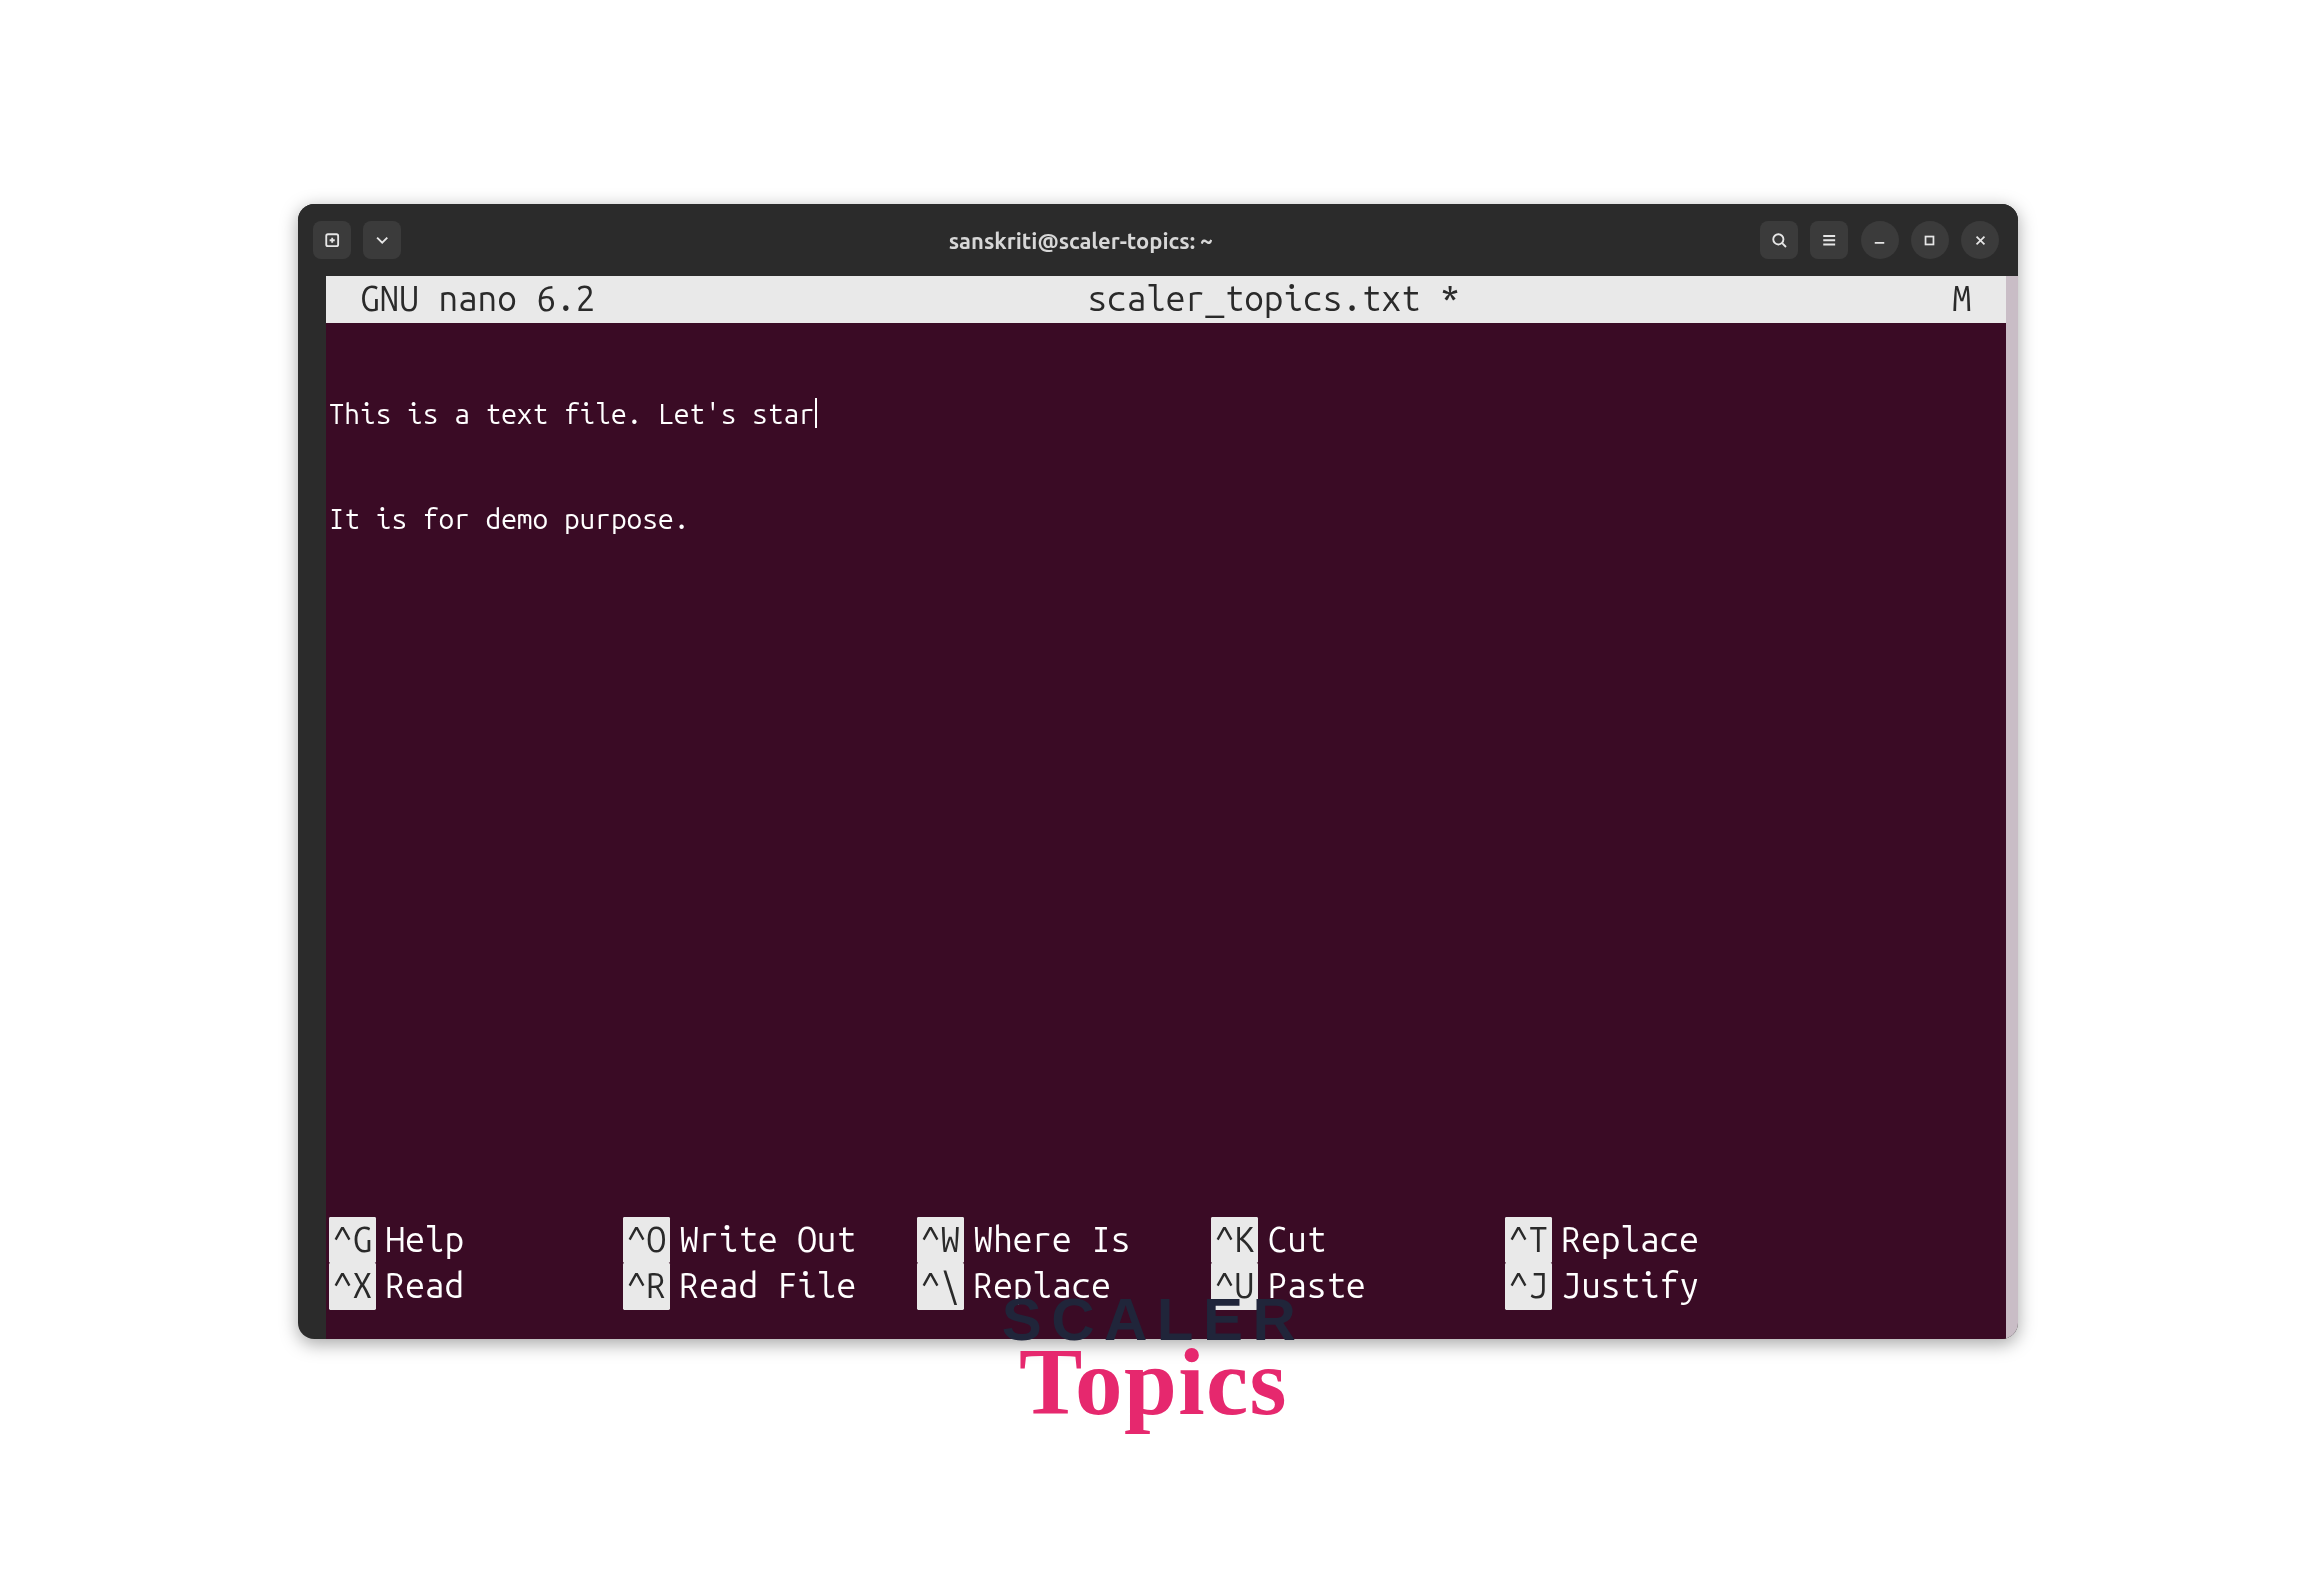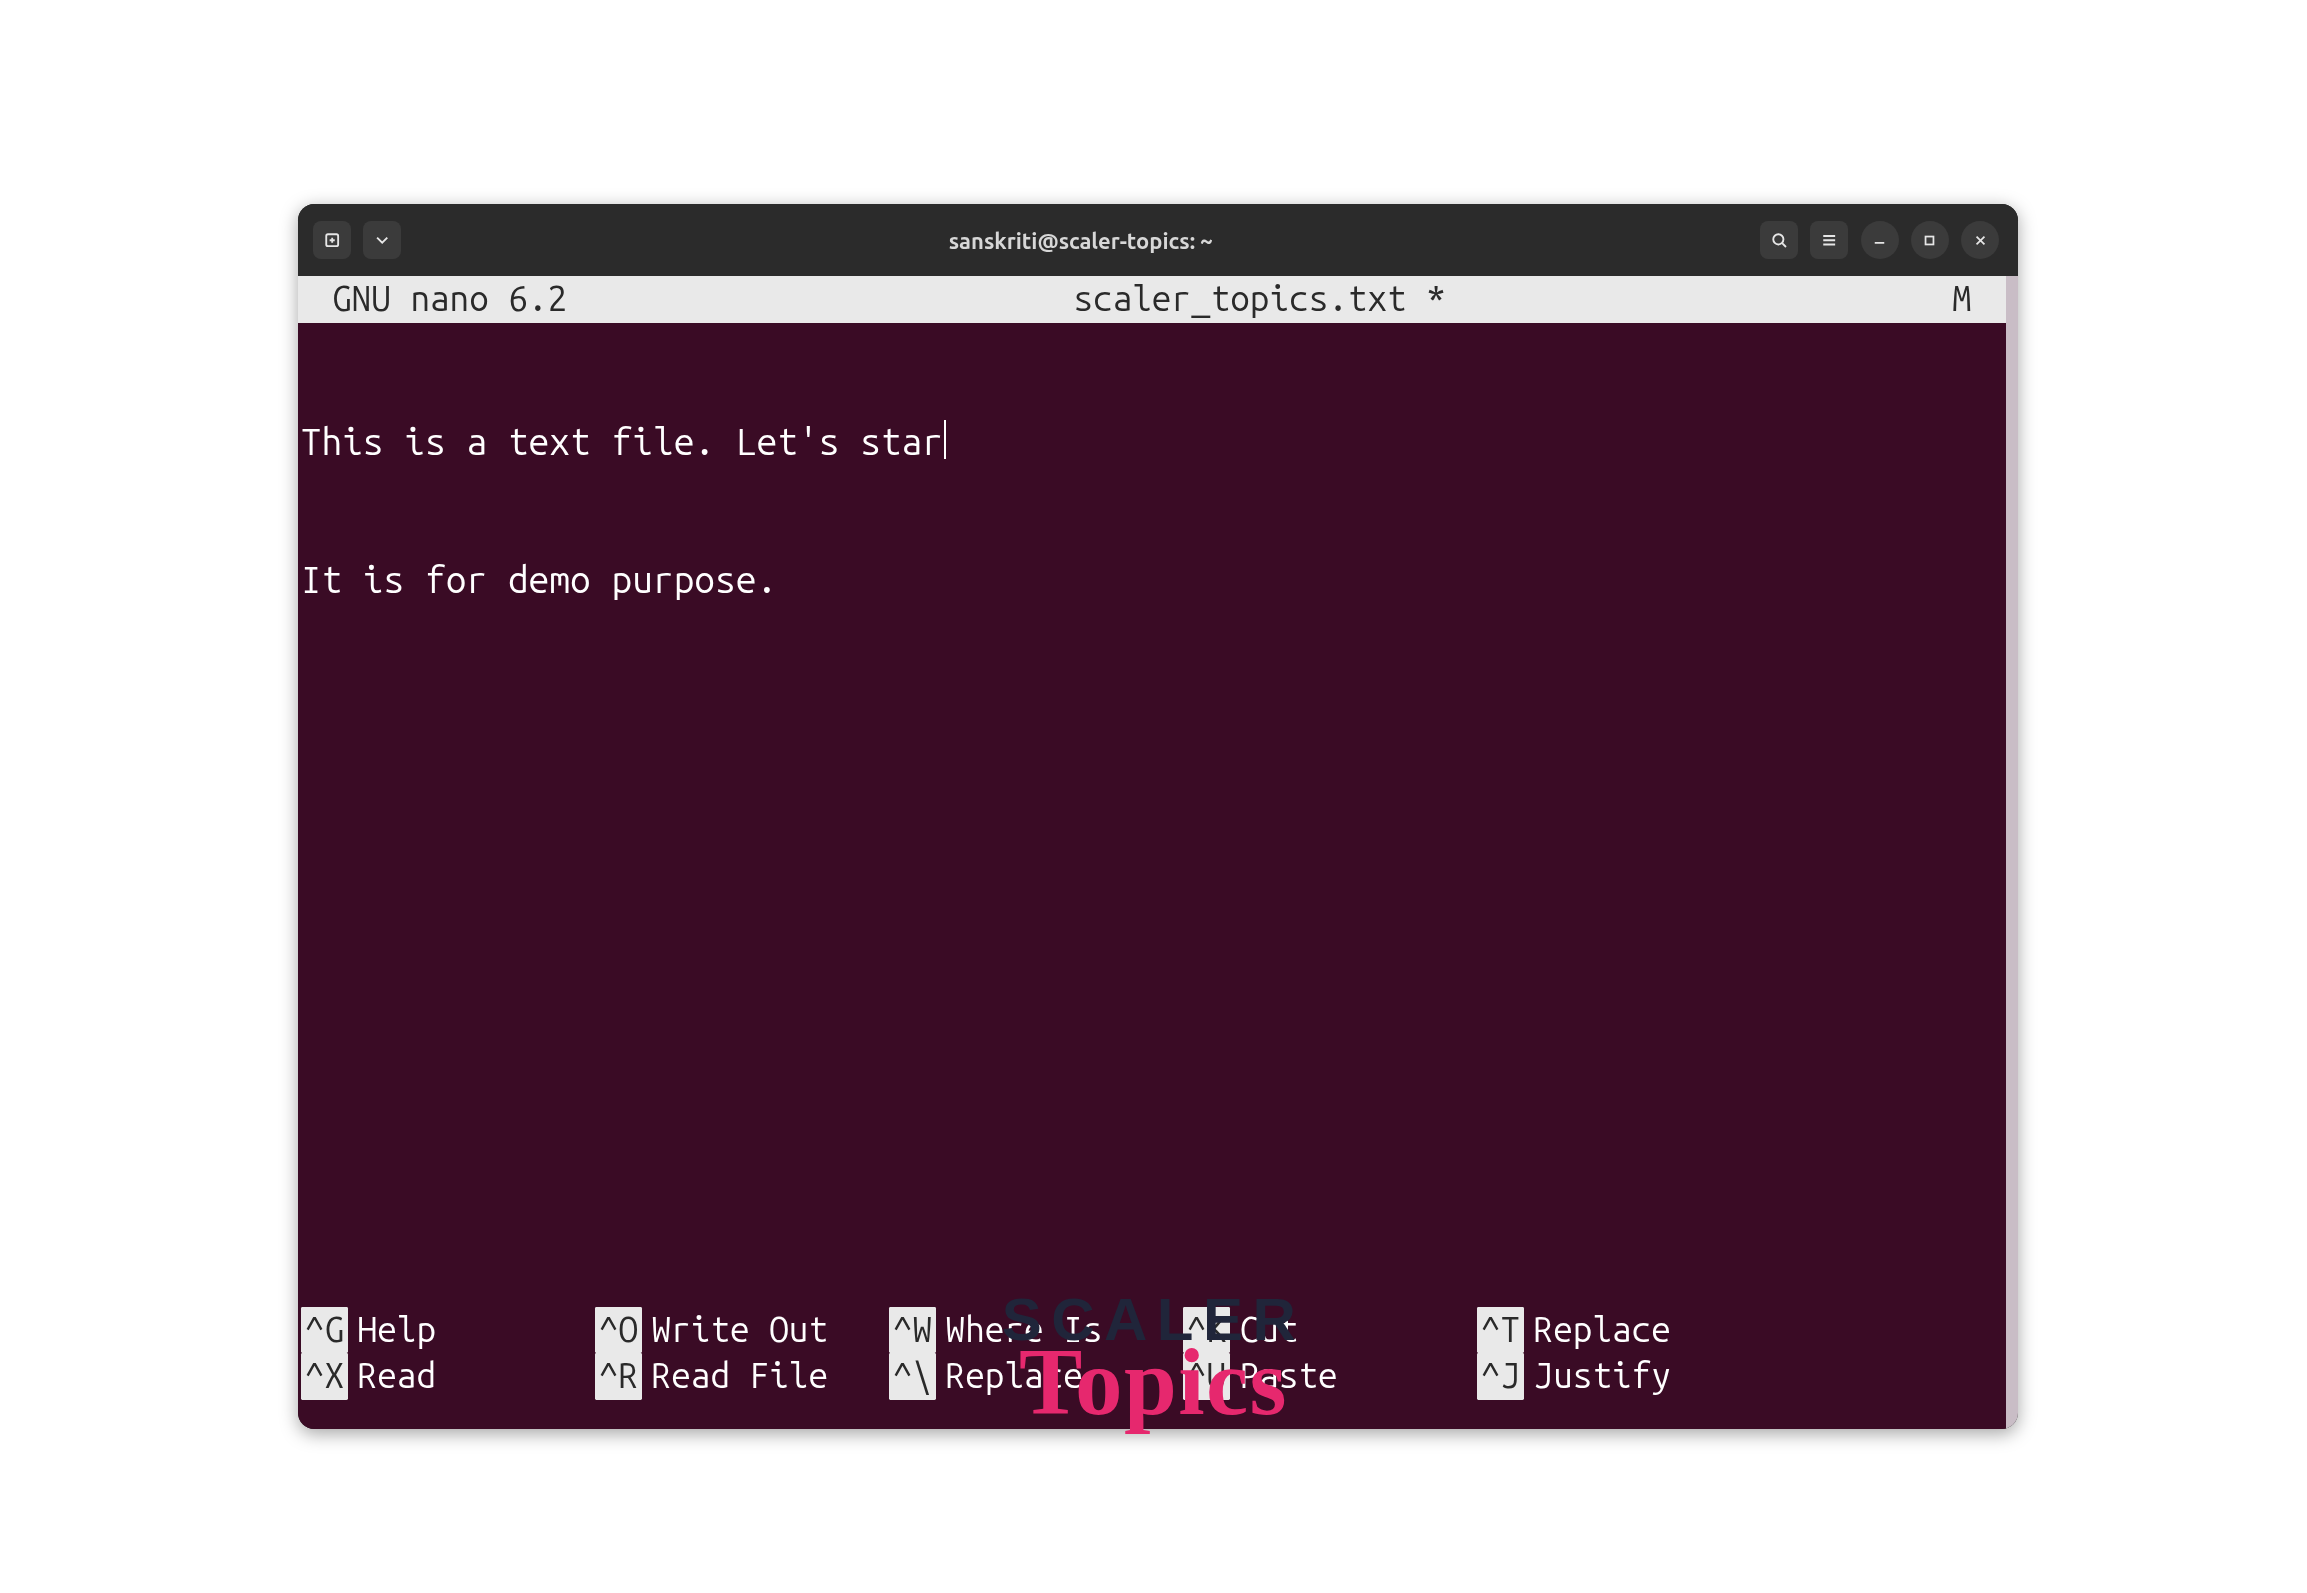--- a/index.html
+++ b/index.html
@@ -56,7 +56,7 @@
   .tb-square svg { width: 20.4px; height: 20.4px; stroke: currentColor; fill: none; stroke-width: 2.2; }
 
   
-  .term-outer { display: flex; }
+  .term-outer { display: flex; padding-left: 28px; }
   .term {
     flex: 1;
     background: #3a0b25;

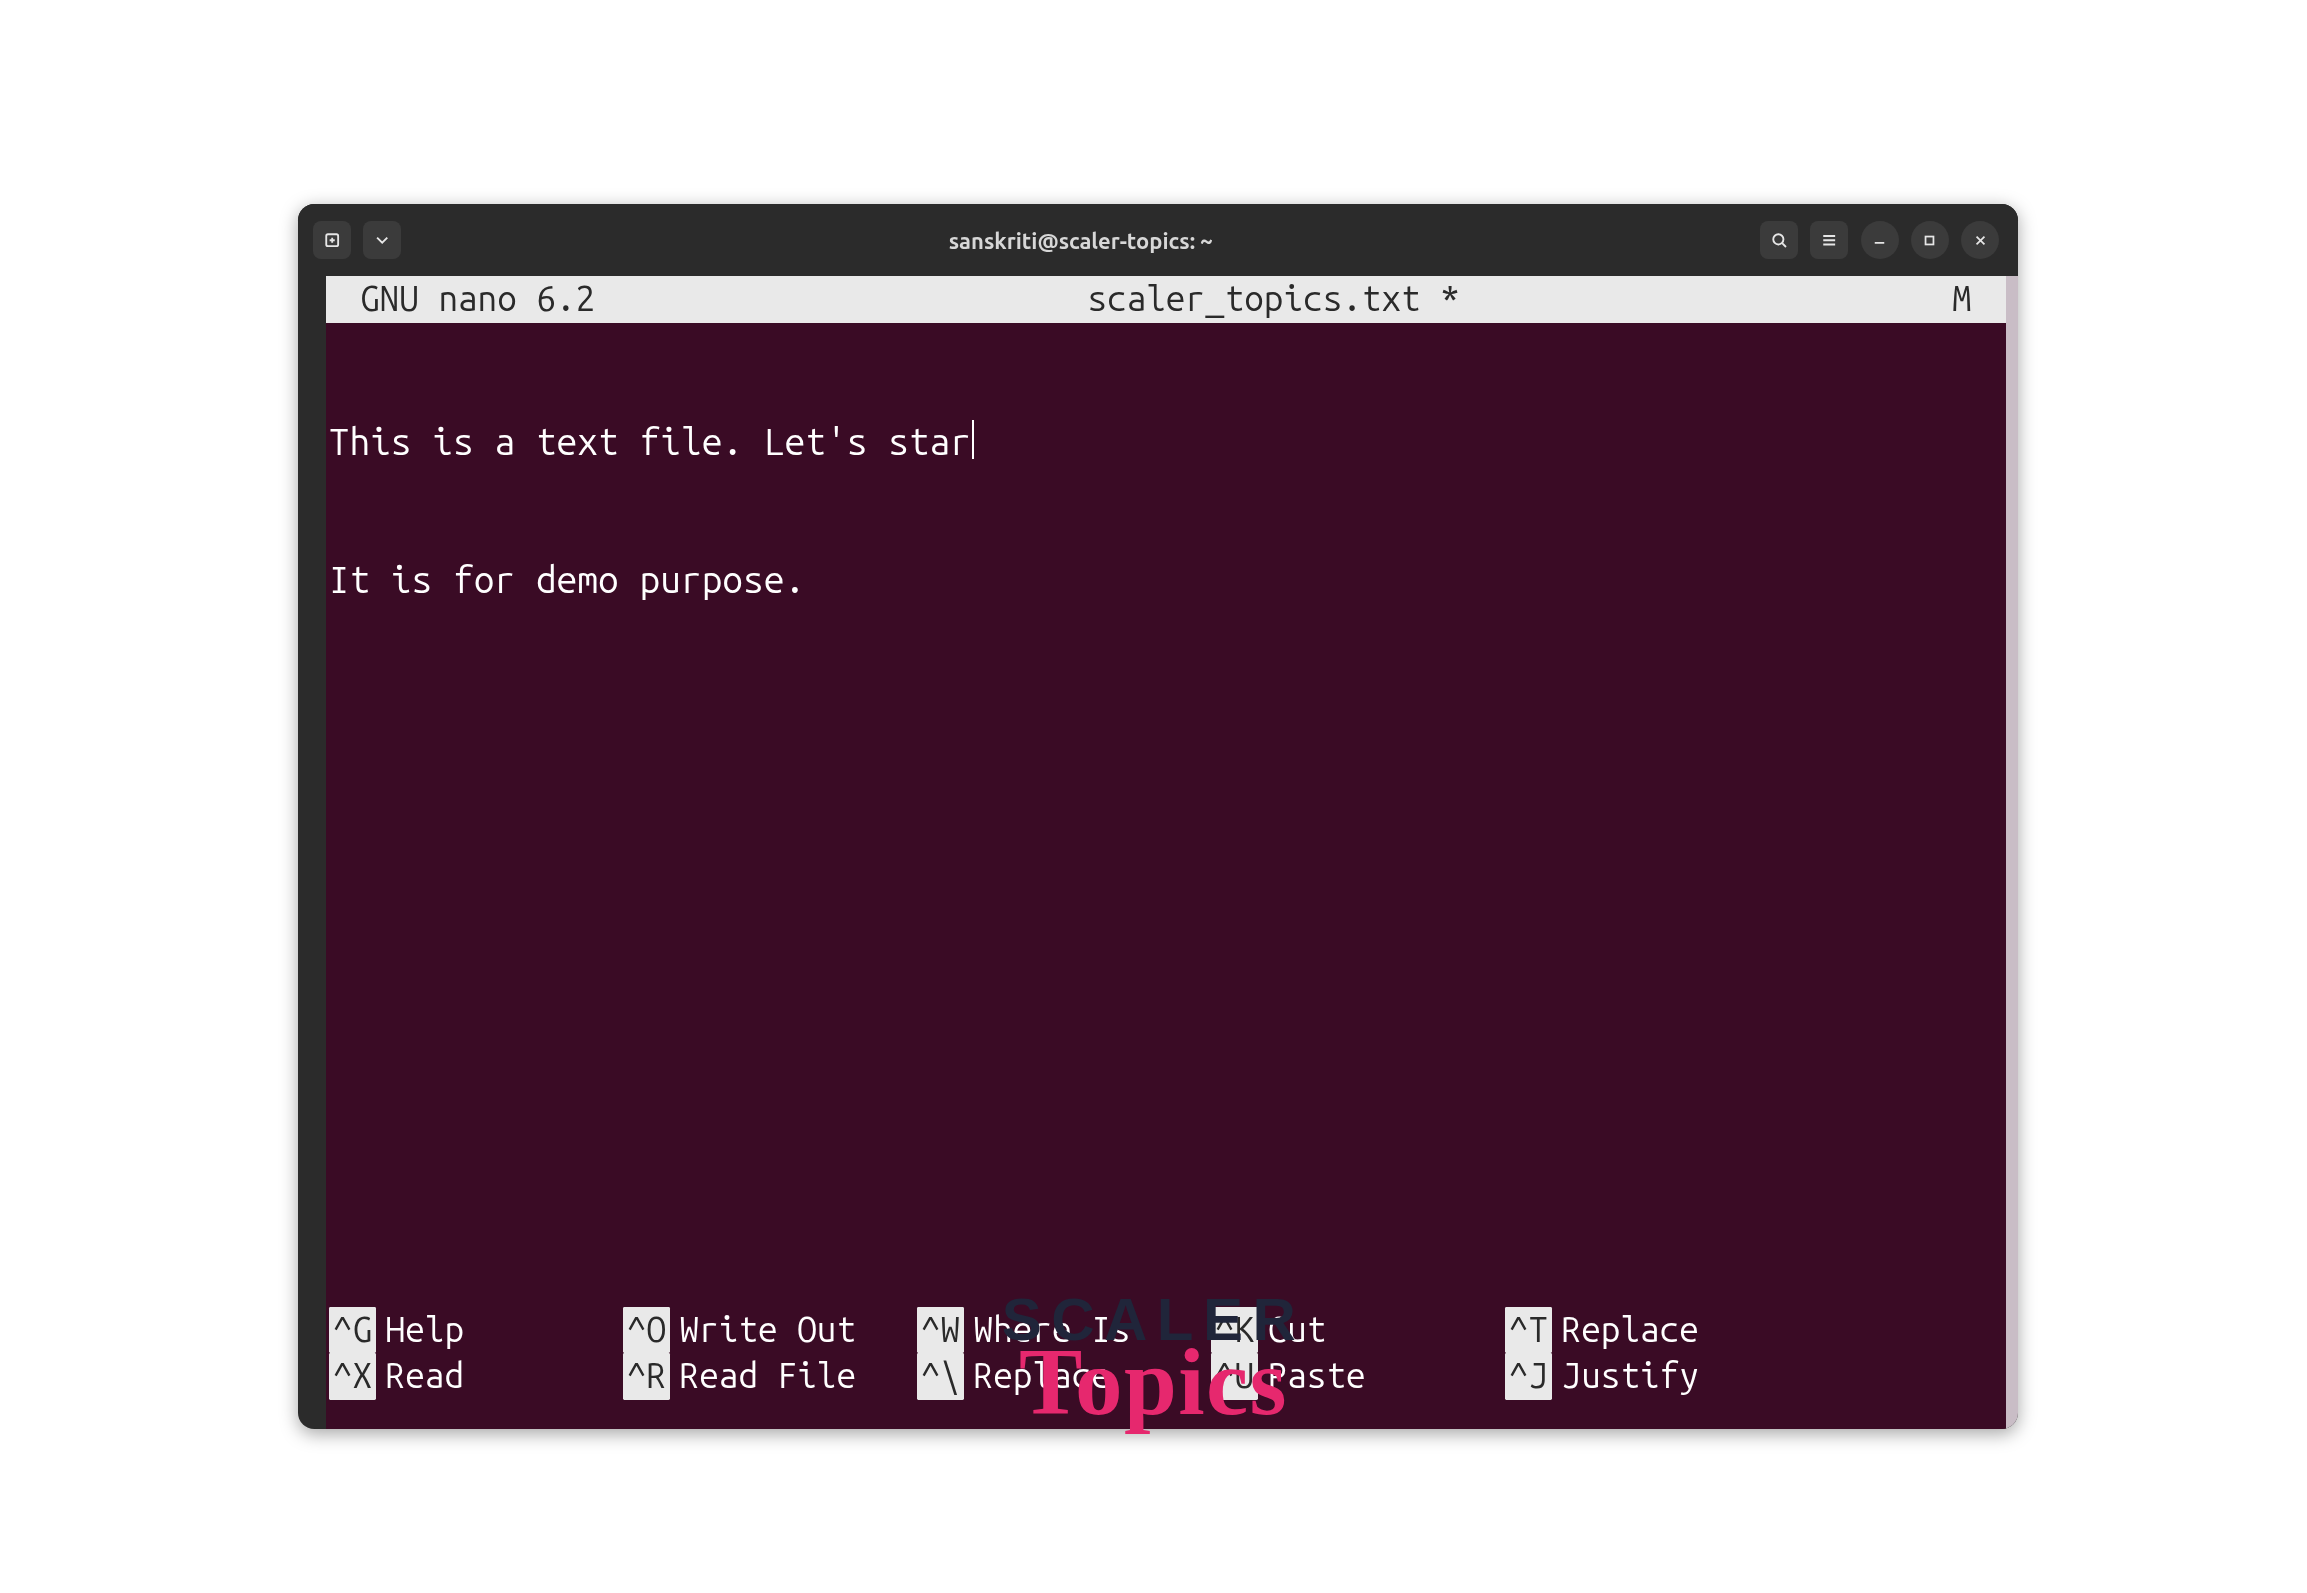--- a/index.html
+++ b/index.html
@@ -82,7 +82,7 @@
 
   .editor {
     color: #ffffff;
-    font-size: 37px;
+    font-size: 28px;
     line-height: 1.25;
     padding: 2.7px 0 0 2.7px;
     white-space: pre;

